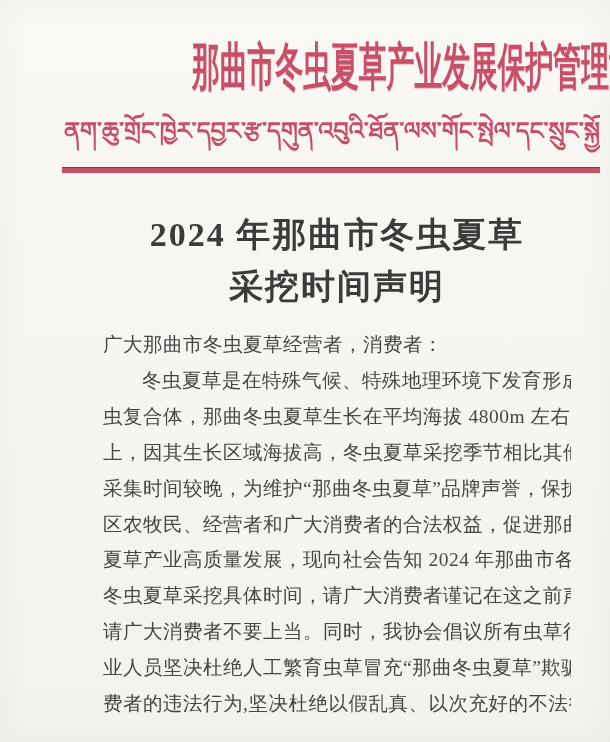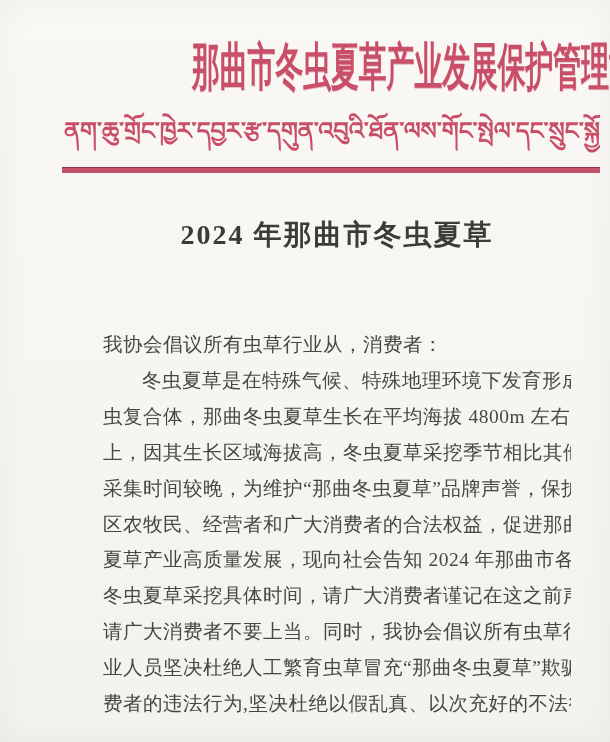--- a/index.html
+++ b/index.html
@@ -50,7 +50,7 @@
     text-align:center;
     color:#3c3b39;
     font-weight:bold;
-    font-size:28px;
+    font-size:34px;
     letter-spacing:2px;
   }
   .doc-title .t-line { line-height:38px; }

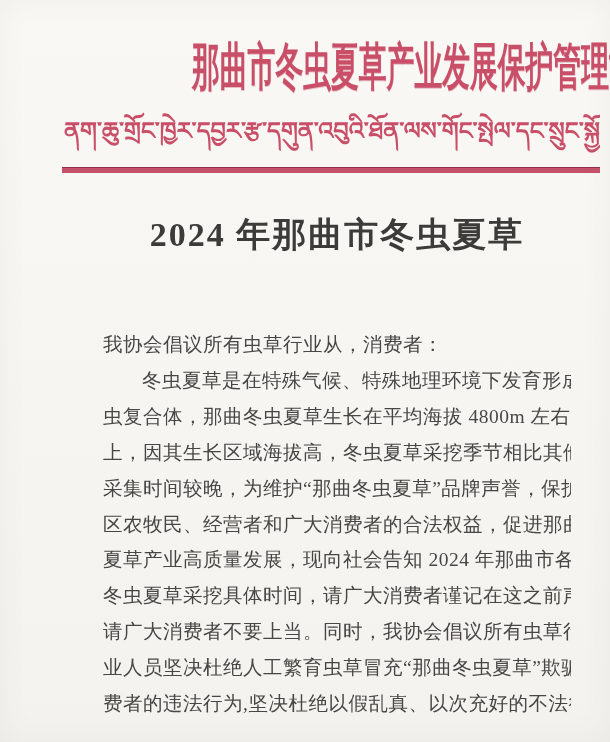--- a/index.html
+++ b/index.html
@@ -89,6 +89,7 @@
 
   <div class="doc-title">
     <div class="t-line">2024 年那曲市冬虫夏草</div>
+    <div class="t-line">采挖时间声明</div>
   </div>
 
   <div class="doc-body">

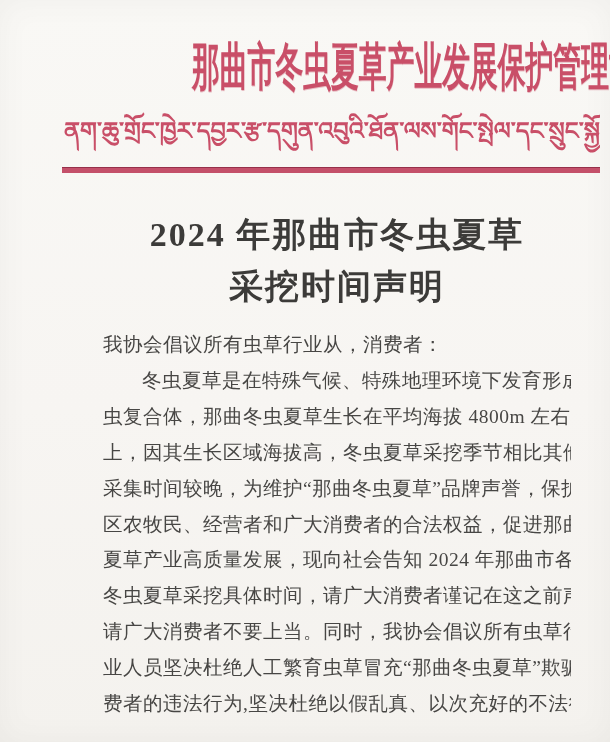--- a/index.html
+++ b/index.html
@@ -93,7 +93,7 @@
   </div>
 
   <div class="doc-body">
-    <div class="bline salutation">我协会倡议所有虫草行业从，消费者：</div>
+    <div class="bline salutation">广大那曲市冬虫夏草经营者，消费者：</div>
     <div class="bline indent">冬虫夏草是在特殊气候、特殊地理环境下发育形成的菌</div>
     <div class="bline">虫复合体，那曲冬虫夏草生长在平均海拔 4800m 左右的高山</div>
     <div class="bline">上，因其生长区域海拔高，冬虫夏草采挖季节相比其他产区</div>

